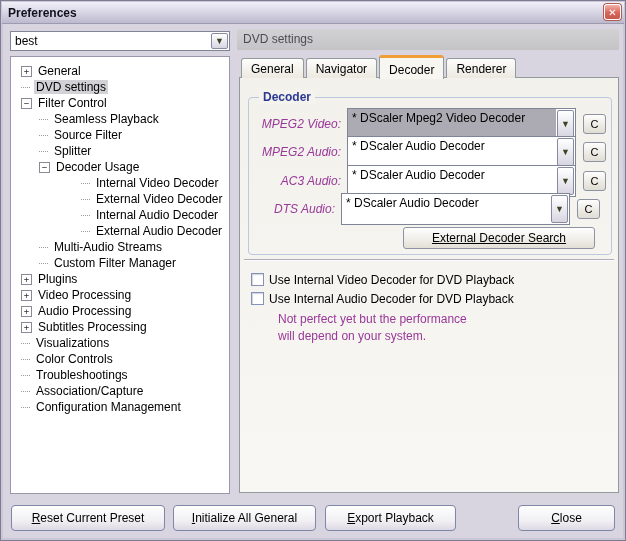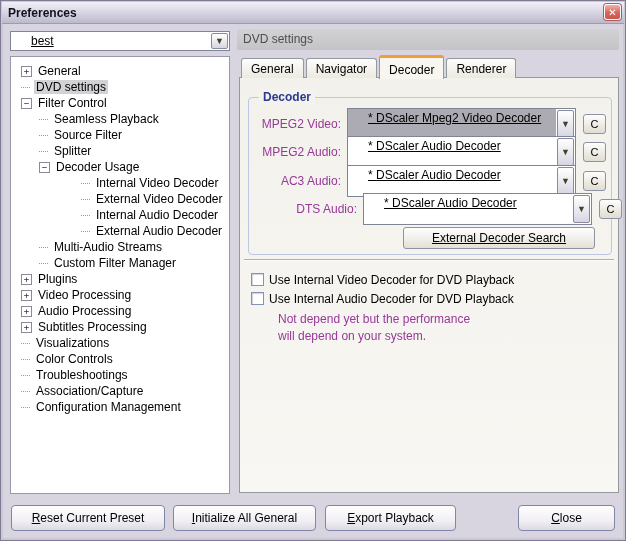--- a/index.html
+++ b/index.html
@@ -23,7 +23,7 @@
   
   .preset-combo { position:absolute; left:9px; top:30px; width:220px; height:20px;
                   display:flex; border:1px solid #7f8594; background:#fff; }
-  .combo-val { flex:1; padding:2px 20px; white-space:nowrap; overflow:hidden; line-height:15px;text-decoration:underline; }
+  .combo-val { flex:1; padding:2px 4px; white-space:nowrap; overflow:hidden; line-height:15px; }
   .combo-val.hl { background:#acabb3; }
   .combo-arrow { width:17px; margin:1px; border:1px solid #868ba0; border-radius:2px;
                  background:linear-gradient(#ffffff, #d8d5e2); color:#3c4425; font-size:9px;

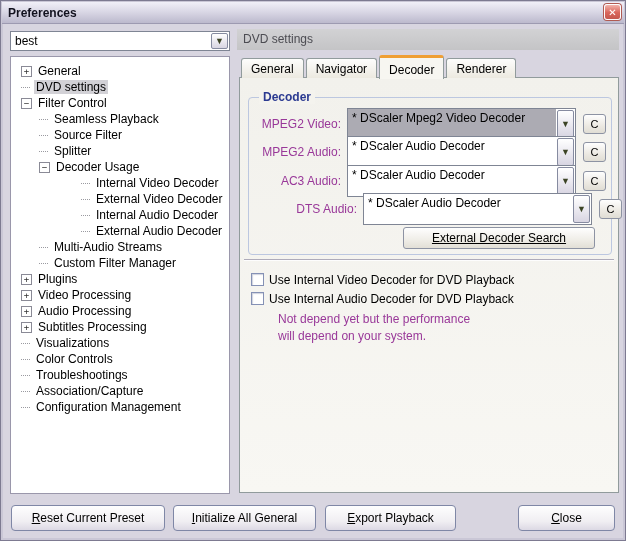--- a/index.html
+++ b/index.html
@@ -58,7 +58,7 @@
   .group-title { position:absolute; left:10px; top:-8px; padding:0 4px; background:#f4f3ee;
                  color:#2b3a91; font-weight:bold; }
   .drow { position:absolute; height:20px; display:flex; align-items:center; }
-  .dlabel { position:absolute; left:0; width:86px; text-align:right; color:#993899; }
+  .dlabel { position:absolute; left:0; width:86px; text-align:right; color:#993899;font-style:italic; }
   .dcombo { position:absolute; left:92px; width:229px; height:32px; display:flex;
             border:1px solid #7f8594; background:#fff; }
   .cbtn { position:absolute; left:328px; width:23px; height:20px; border:1px solid #8d93a3;

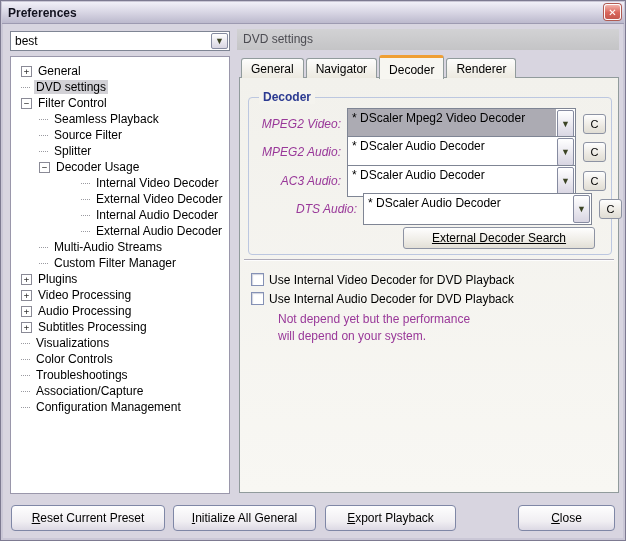--- a/index.html
+++ b/index.html
@@ -231,7 +231,7 @@
         <button class="cbtn">C</button>
       </div>
 
-      <div class="drow" style="top:101px; left:22px; right:6px;">
+      <div class="drow" style="top:101px; left:0; right:6px;">
         <span class="dlabel">DTS Audio:</span>
         <div class="dcombo">
           <span class="combo-val">* DScaler Audio Decoder</span>

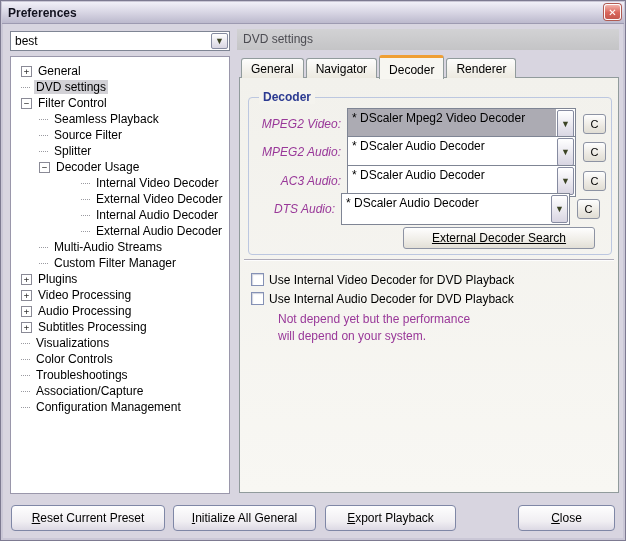--- a/index.html
+++ b/index.html
@@ -257,7 +257,7 @@
     </div>
 
     <div class="note">
-      <div>Not depend yet but the performance</div>
+      <div>Not perfect yet but the performance</div>
       <div>will depend on your system.</div>
     </div>
   </div>

